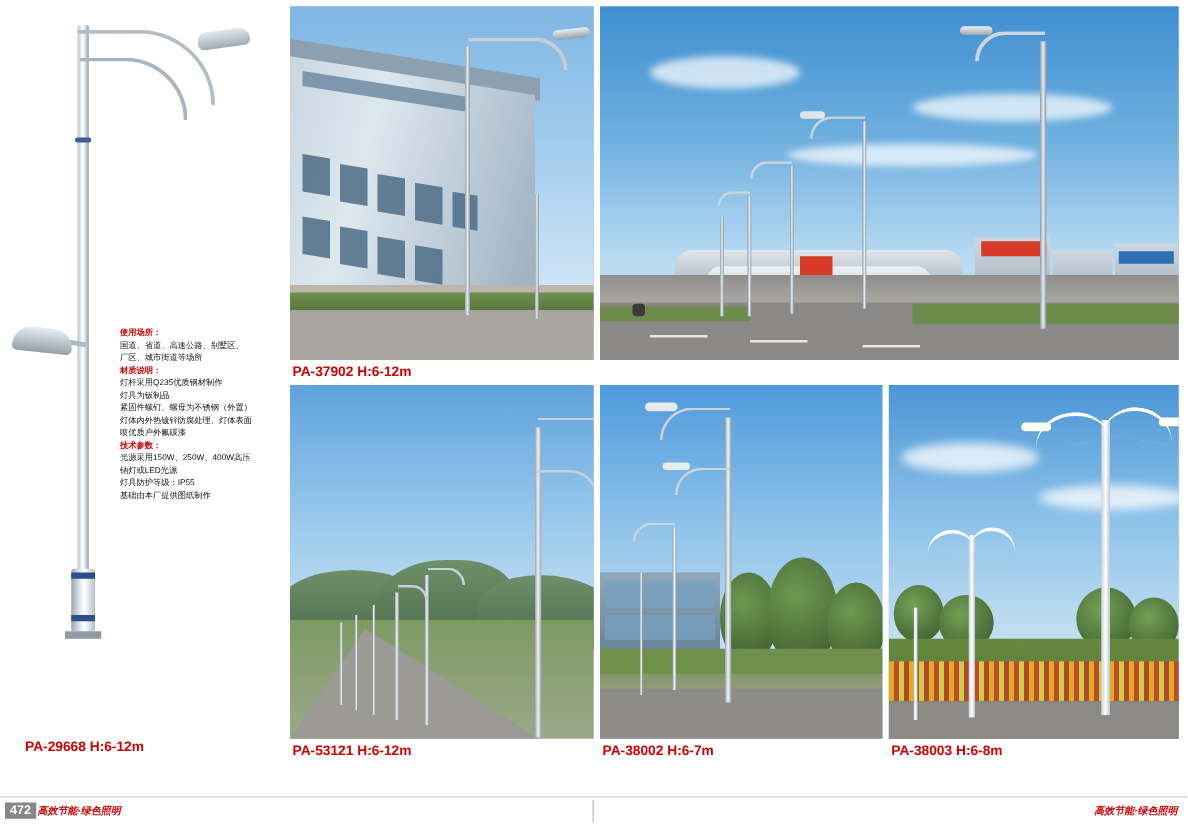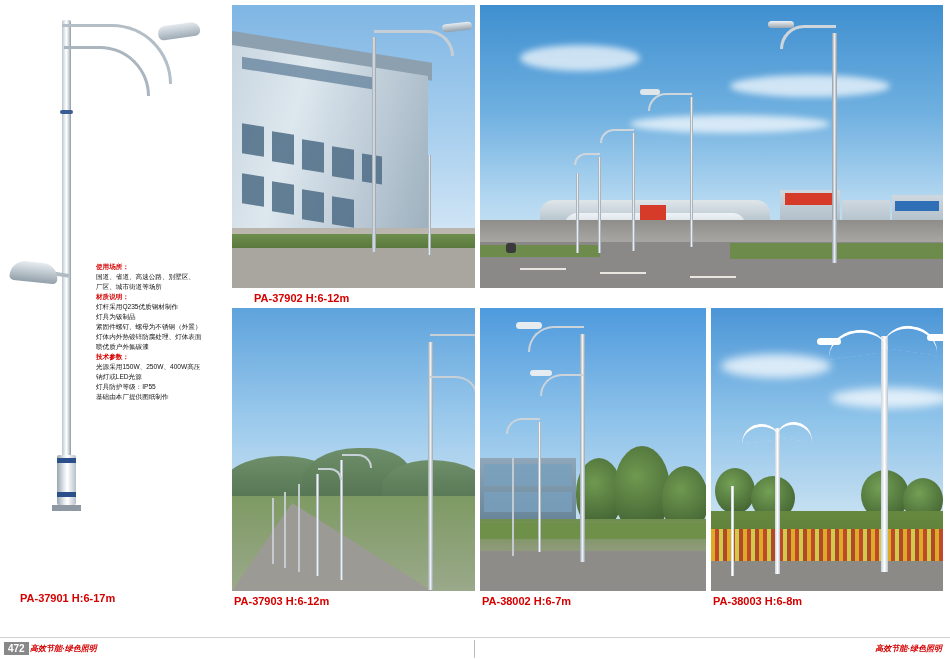--- a/index.html
+++ b/index.html
@@ -457,7 +457,7 @@
     <div style="position:absolute;left:210px;top:18px;width:30px;height:8px;background:linear-gradient(to bottom,#e7edf1,#93a0ab);border-radius:5px;transform:rotate(-6deg);"></div>
     <div style="position:absolute;left:196px;top:150px;width:3px;height:100px;background:linear-gradient(to right,#9aa5ae,#e2e8ec,#8d98a1);"></div>
   </div>
-  <div class="caption" style="left:234px; top:292px;margin-left:20px;">PA-37902 H:6-12m</div>
+  <div class="caption" style="left:234px; top:292px;">PA-37902 H:6-12m</div>
 
   <div class="photo" id="photo-38001">
     <div class="ph3-sky"></div>

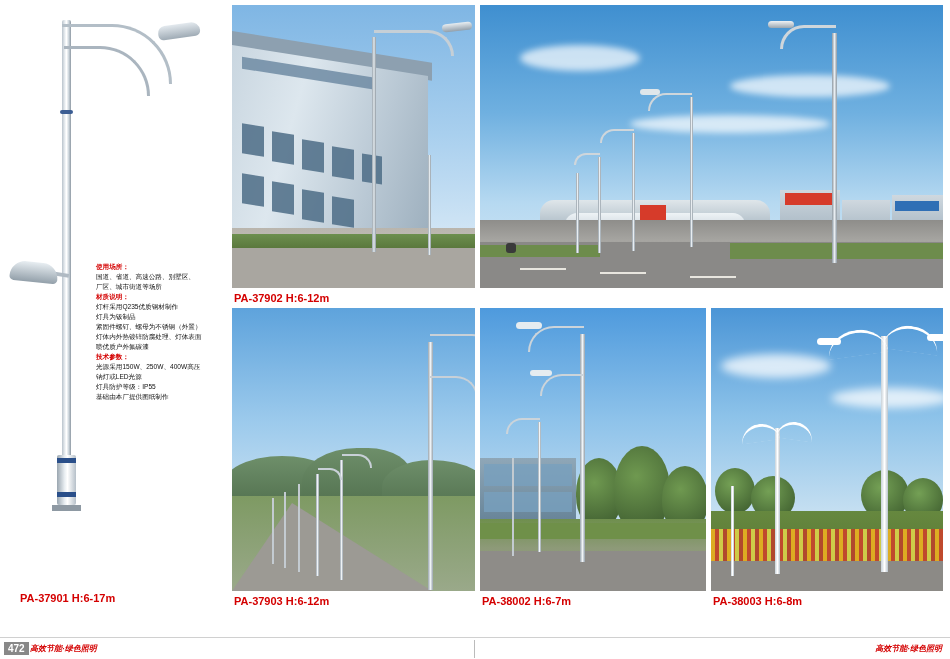--- a/index.html
+++ b/index.html
@@ -433,7 +433,7 @@
     <p>基础由本厂提供图纸制作</p>
   </div>
 
-  <div class="caption" style="left:20px; top:592px;">PA-37901 H:6-17m</div>
+  <div class="caption" style="left:20px; top:592px;">PA-29668 H:6-12m</div>
 
   <div class="photo" id="photo-37902">
     <div class="ph2-sky"></div>

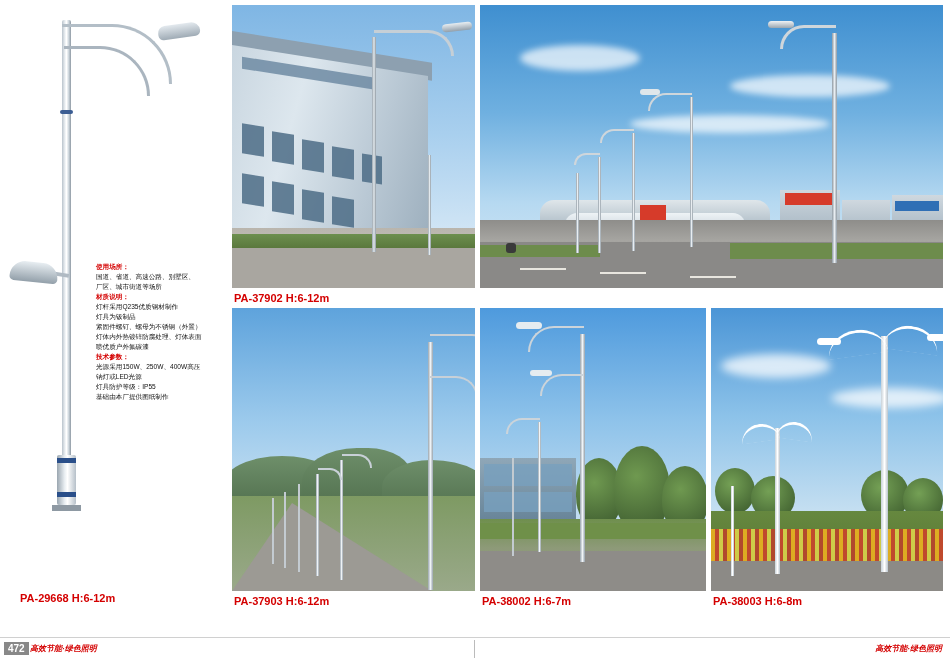--- a/index.html
+++ b/index.html
@@ -524,7 +524,7 @@
     <div class="ph4-pole" style="left:52px;  top:184px; width:2px; height:76px;"></div>
     <div class="ph4-pole" style="left:40px;  top:190px; width:2px; height:66px;"></div>
   </div>
-  <div class="caption" style="left:234px; top:595px;">PA-37903 H:6-12m</div>
+  <div class="caption" style="left:234px; top:595px;">PA-53121 H:6-12m</div>
 
   <div class="photo" id="photo-38002">
     <div class="ph5-sky"></div>

